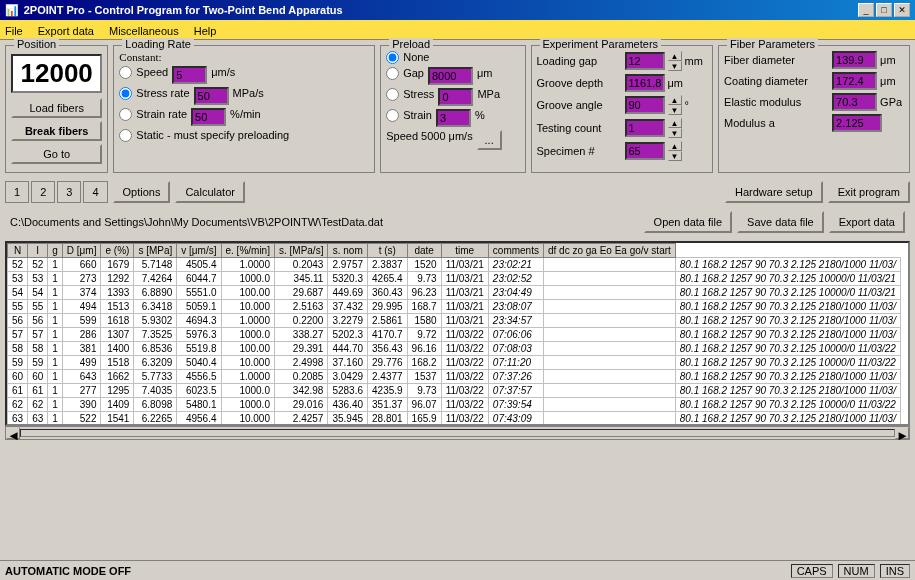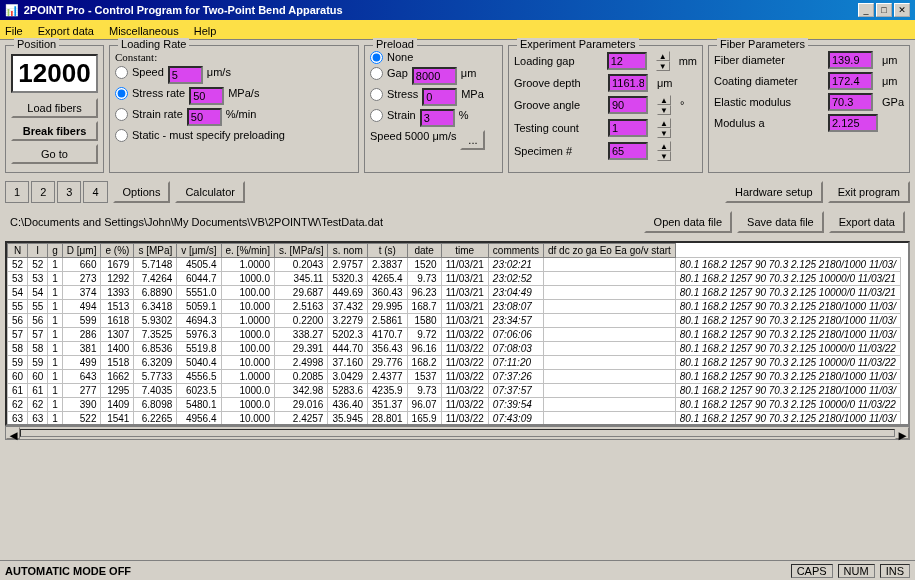--- a/index.html
+++ b/index.html
@@ -85,7 +85,7 @@
     .preload-panel { width: 155px; }
     .experiment-panel { width: 195px; }
     .fiber-panel { width: 205px; }
-    .field-row { display: flex; align-items: center; gap: 9px; margin-bottom: 3px; }
+    .field-row { display: flex; align-items: center; gap: 3px; margin-bottom: 3px; }
     .spinner-btn { width: 14px; height: 10px; border: 1px outset #d4d0c8; background: #d4d0c8; cursor: pointer; font-size: 8px; display: flex; align-items: center; justify-content: center; }
     .spinner-col { display: flex; flex-direction: column; }
     .bottom-buttons { display: flex; gap: 5px; margin-top: 3px; }

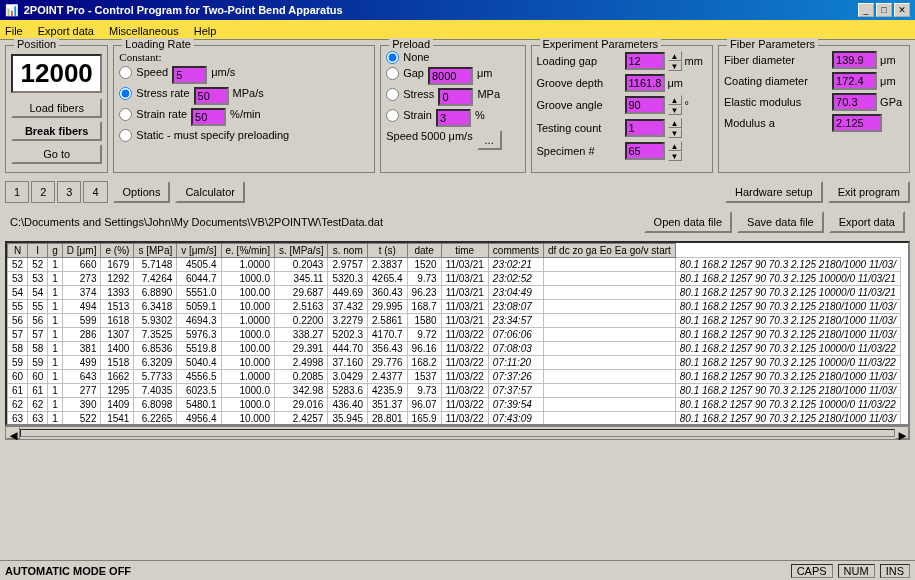--- a/index.html
+++ b/index.html
@@ -78,7 +78,7 @@
     input[type=radio] { margin: 0; }
     input[type=text] {
       border: 2px inset #808080;
-      background: #d946ef;
+      background: #a21caf;
       font-size: 11px;
       padding: 1px 2px;
     }

